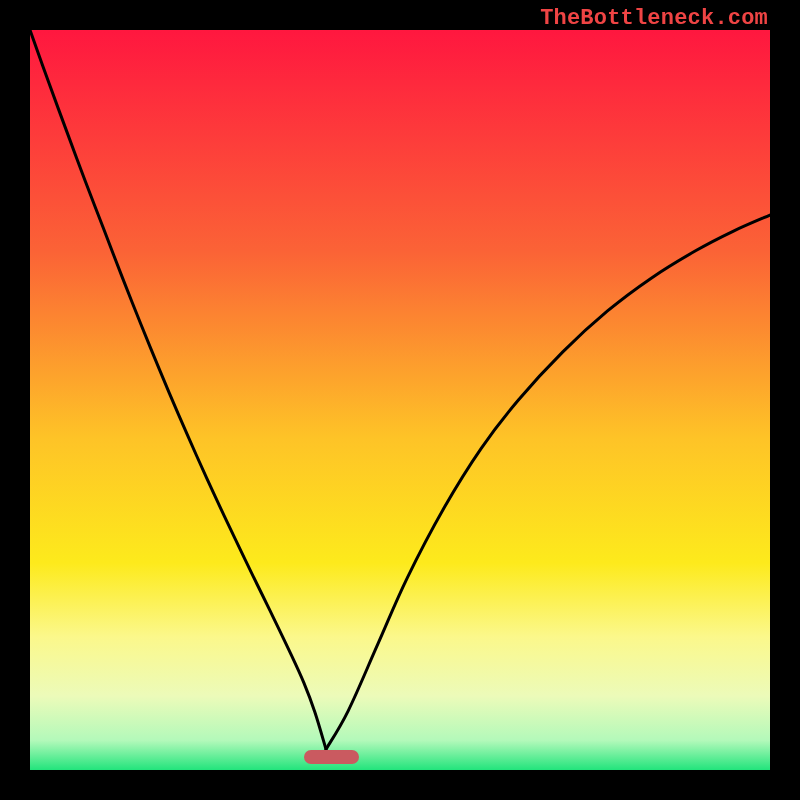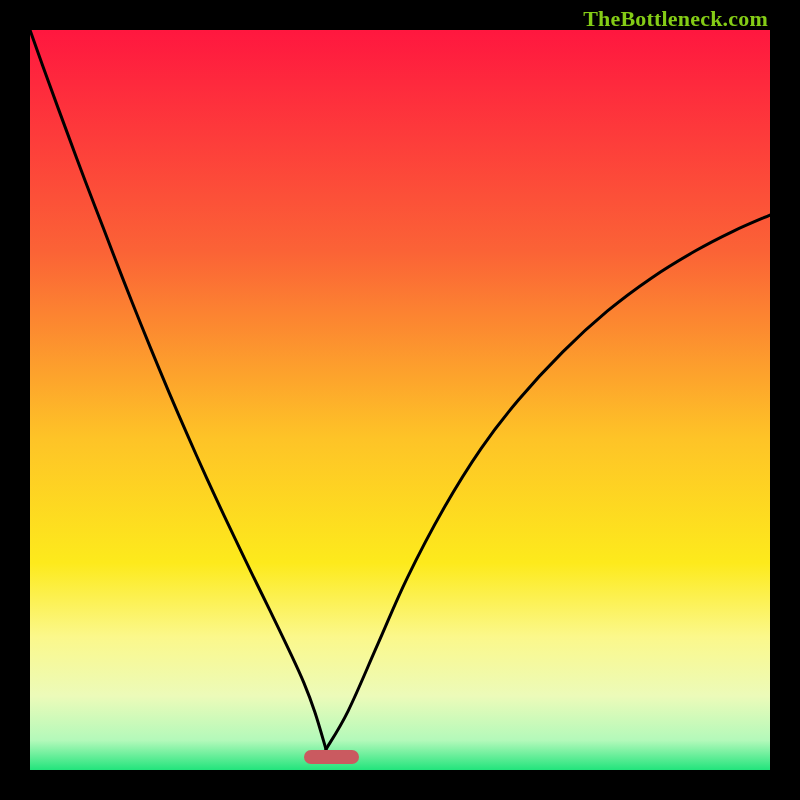--- a/index.html
+++ b/index.html
@@ -29,10 +29,10 @@
     position: absolute;
     top: 6px;
     right: 32px;
-    font-family: Liberation Serif, serif;
+    font-family: Liberation Mono, monospace;
     font-size: 22px;
     font-weight: 600;
-    color: #84cc16;
+    color: #ef4444;
     letter-spacing: 0.2px;
     pointer-events: none;
   }

